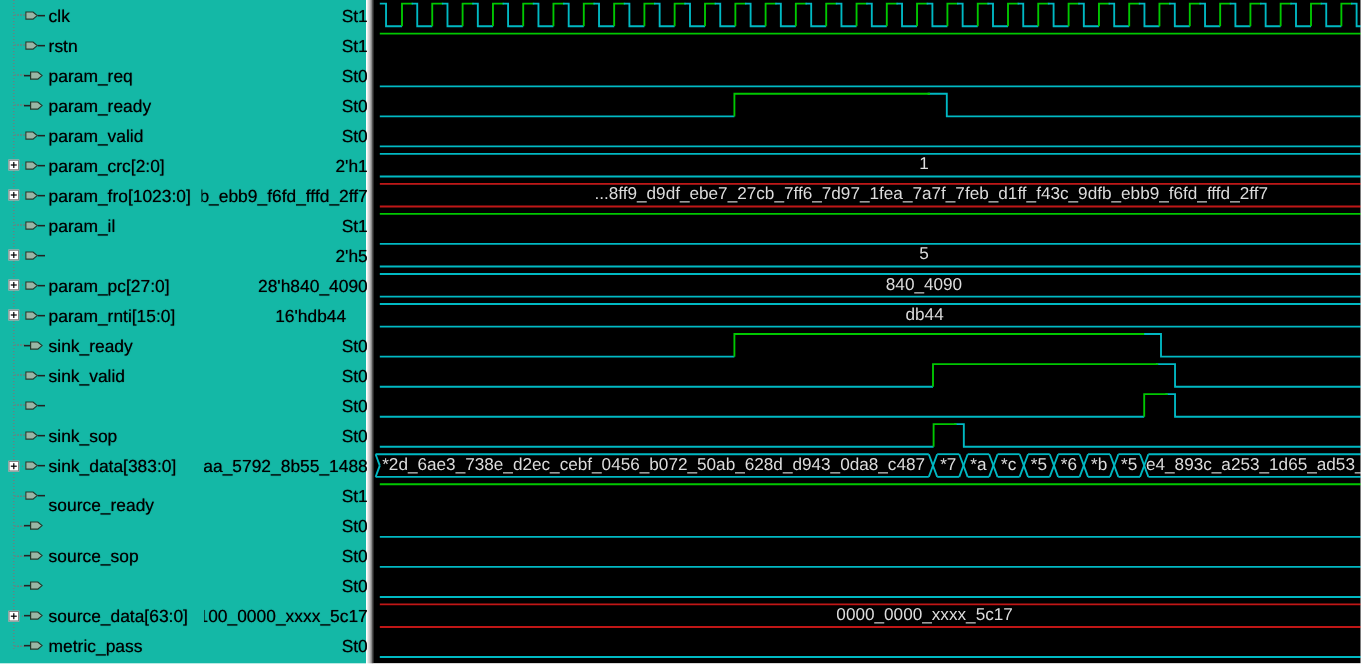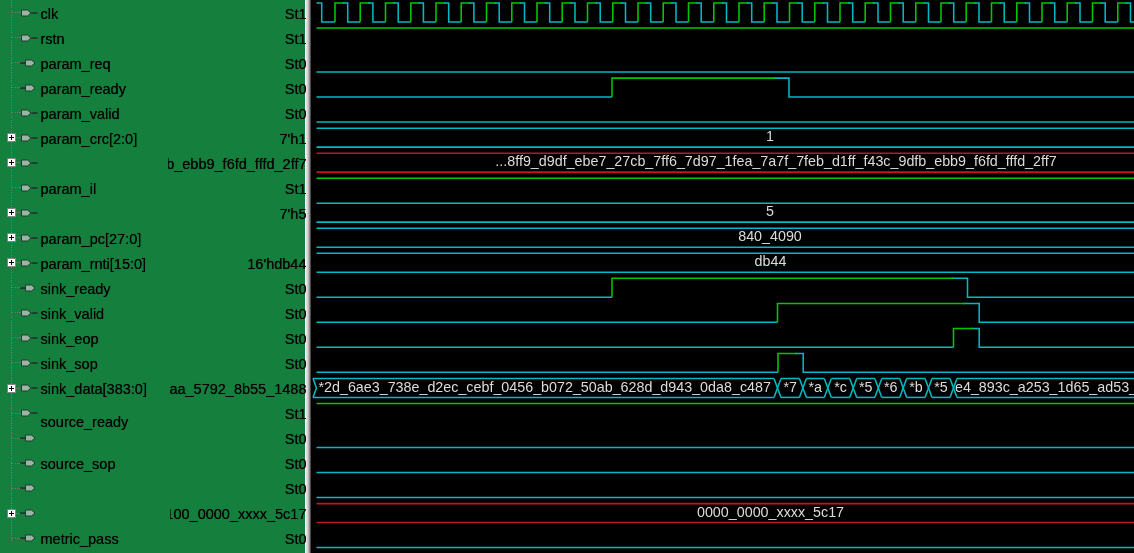--- a/index.html
+++ b/index.html
@@ -4,7 +4,7 @@
 html,body{width:1134px;height:553px;overflow:hidden;background:#fff;
 font-family:"Liberation Sans",sans-serif;font-size:14.5px;color:#000}
 #wrap{position:relative;width:1134px;height:553px}
-#panel{position:absolute;left:0;top:0;width:305px;height:553px;background:#15803d}
+#panel{position:absolute;left:0;top:0;width:305px;height:553px;background:#14b8a6}
 #divider{position:absolute;left:306px;top:0;width:5px;height:553px;
 background:linear-gradient(to right,#efefef,#c2c2c2 45%,#8a8a8a 72%,#252525)}
 #wave{position:absolute;left:0;top:0}

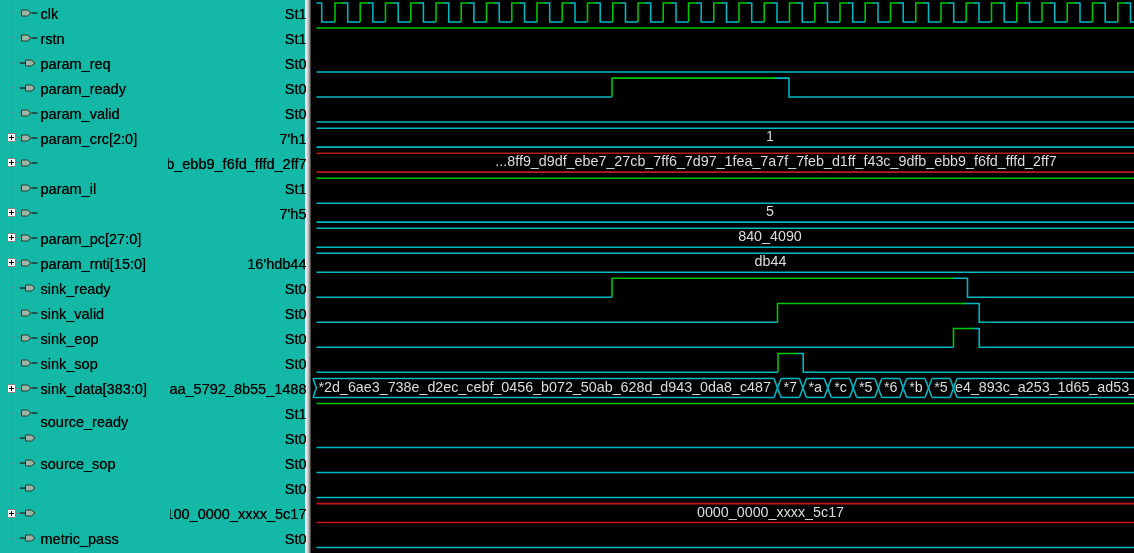--- a/index.html
+++ b/index.html
@@ -70,7 +70,7 @@
       </svg>
 <div class="t" style="position:absolute;left:40.5px;top:126.65px;width:260px;height:25.03px;line-height:25.03px">param_crc[2:0]</div>
 <div style="position:absolute;left:170px;top:126.65px;width:136.5px;height:25.03px;overflow:hidden">
-        <div class="t" style="position:absolute;right:0;top:0;height:100%;line-height:25.03px;white-space:nowrap">7'h1</div>
+        <div class="t" style="position:absolute;right:0;top:0;height:100%;line-height:25.03px;white-space:nowrap">2'h1</div>
       </div>
 <div style="position:absolute;left:16px;top:162.2px;width:5px;height:1px;background:repeating-linear-gradient(to right,#787878 0 1px,transparent 1px 2.5px)"></div>
 <div style="position:absolute;left:7px;top:158.2px;width:9px;height:9px;border:1px solid #848484;background:#fff;box-sizing:border-box">

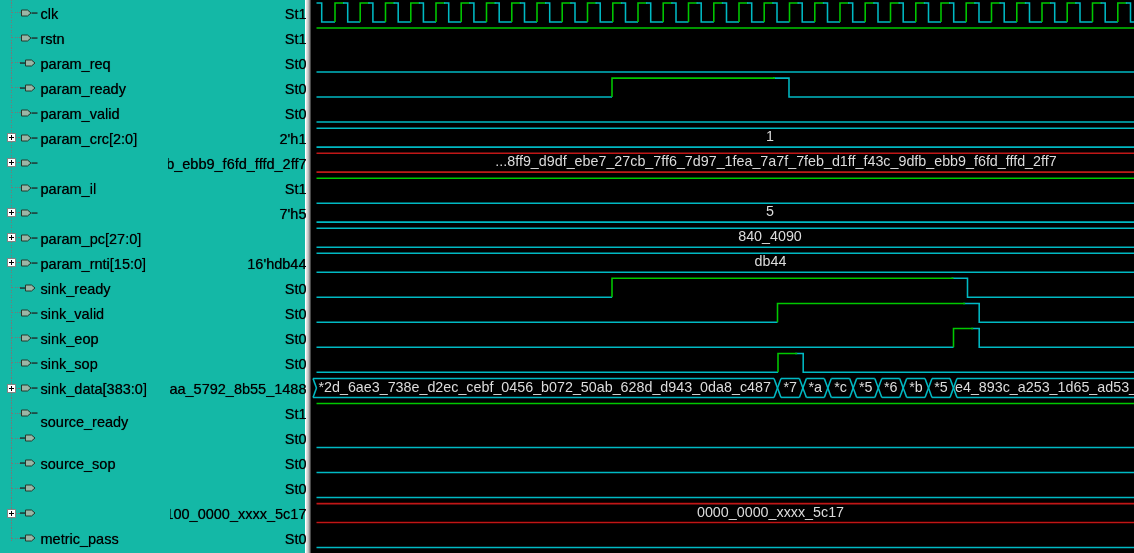--- a/index.html
+++ b/index.html
@@ -81,6 +81,7 @@
         <polygon points="0.5,1 6.5,1 10,4 6.5,7 0.5,7" fill="#9ab6a6" stroke="#24382c" stroke-width="1"></polygon>
         <rect x="10.5" y="3.4" width="6" height="1.3" fill="#222"></rect>
       </svg>
+<div class="t" style="position:absolute;left:40.5px;top:151.68px;width:260px;height:25.03px;line-height:25.03px">param_fro[1023:0]</div>
 <div style="position:absolute;left:168px;top:151.68px;width:138.5px;height:25.03px;overflow:hidden">
         <div class="t" style="position:absolute;right:0;top:0;height:100%;line-height:25.03px;white-space:nowrap">'b_ebb9_f6fd_fffd_2ff7</div>
       </div>

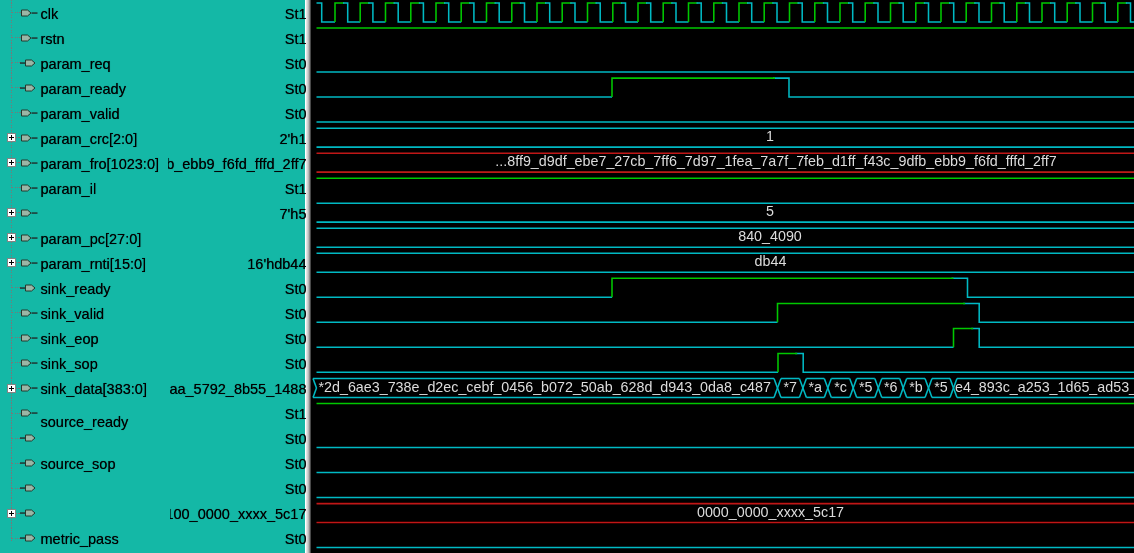--- a/index.html
+++ b/index.html
@@ -104,7 +104,7 @@
         <rect x="10.5" y="3.4" width="6" height="1.3" fill="#222"></rect>
       </svg>
 <div style="position:absolute;left:170px;top:201.74px;width:136.5px;height:25.03px;overflow:hidden">
-        <div class="t" style="position:absolute;right:0;top:0;height:100%;line-height:25.03px;white-space:nowrap">7'h5</div>
+        <div class="t" style="position:absolute;right:0;top:0;height:100%;line-height:25.03px;white-space:nowrap">2'h5</div>
       </div>
 <div style="position:absolute;left:16px;top:237.3px;width:5px;height:1px;background:repeating-linear-gradient(to right,#787878 0 1px,transparent 1px 2.5px)"></div>
 <div style="position:absolute;left:7px;top:233.3px;width:9px;height:9px;border:1px solid #848484;background:#fff;box-sizing:border-box">

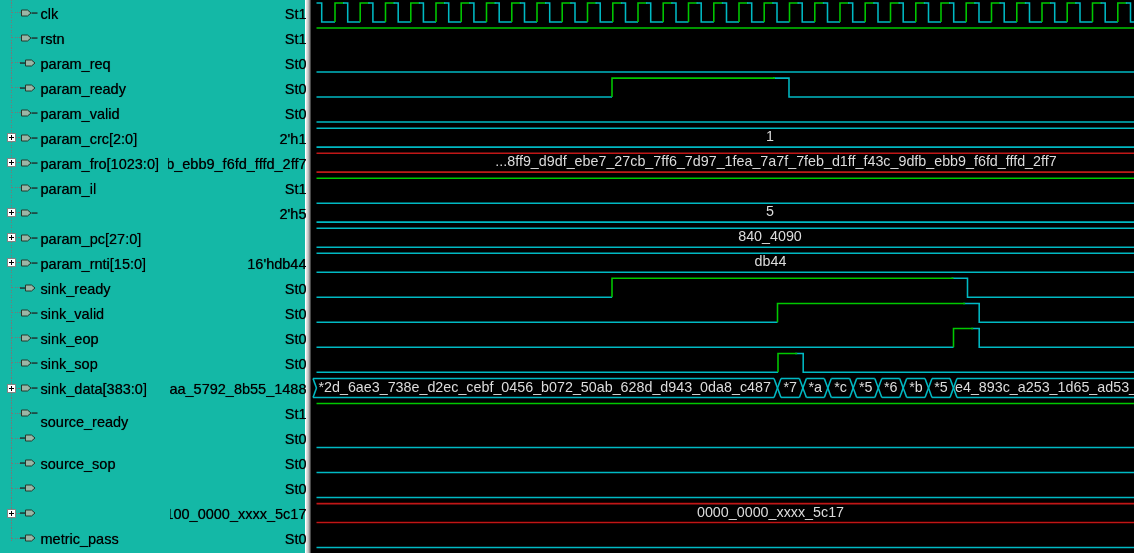--- a/index.html
+++ b/index.html
@@ -116,6 +116,9 @@
         <rect x="10.5" y="3.4" width="6" height="1.3" fill="#222"></rect>
       </svg>
 <div class="t" style="position:absolute;left:40.5px;top:226.77px;width:260px;height:25.03px;line-height:25.03px">param_pc[27:0]</div>
+<div style="position:absolute;left:170px;top:226.77px;width:136.5px;height:25.03px;overflow:hidden">
+        <div class="t" style="position:absolute;right:0;top:0;height:100%;line-height:25.03px;white-space:nowrap">28'h840_4090</div>
+      </div>
 <div style="position:absolute;left:16px;top:262.3px;width:5px;height:1px;background:repeating-linear-gradient(to right,#787878 0 1px,transparent 1px 2.5px)"></div>
 <div style="position:absolute;left:7px;top:258.3px;width:9px;height:9px;border:1px solid #848484;background:#fff;box-sizing:border-box">
         <div style="position:absolute;left:1px;top:3px;width:5px;height:1px;background:#000"></div>

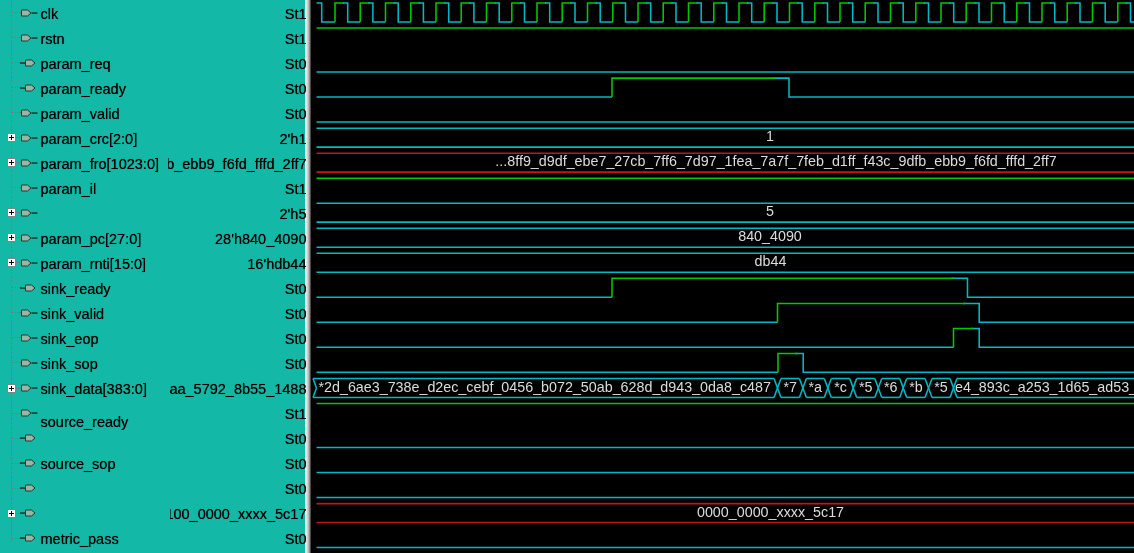--- a/index.html
+++ b/index.html
@@ -130,7 +130,7 @@
       </svg>
 <div class="t" style="position:absolute;left:40.5px;top:251.80px;width:260px;height:25.03px;line-height:25.03px">param_rnti[15:0]</div>
 <div style="position:absolute;left:170px;top:251.80px;width:136.5px;height:25.03px;overflow:hidden">
-        <div class="t" style="position:absolute;right:0;top:0;height:100%;line-height:25.03px;white-space:nowrap">16'hdb44</div>
+        <div class="t" style="position:absolute;right:18px;top:0;height:100%;line-height:25.03px;white-space:nowrap">16'hdb44</div>
       </div>
 <div style="position:absolute;left:12px;top:287.3px;width:9px;height:1px;background:repeating-linear-gradient(to right,#787878 0 1px,transparent 1px 2.5px)"></div>
 <svg style="position:absolute;left:20px;top:283.8px" width="18" height="8">

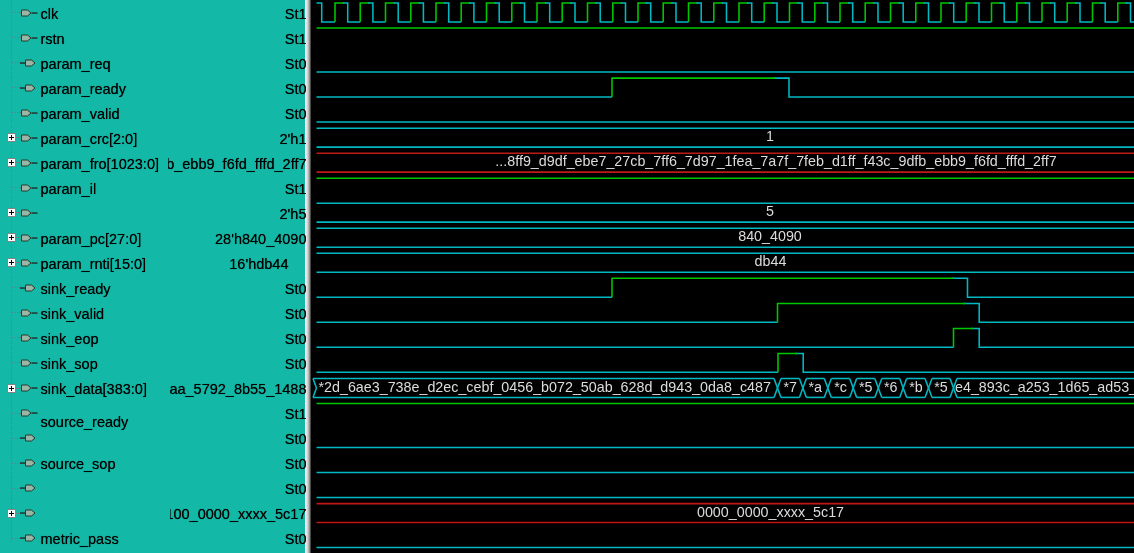--- a/index.html
+++ b/index.html
@@ -155,7 +155,6 @@
         <polygon points="0.5,1 6.5,1 10,4 6.5,7 0.5,7" fill="#9ab6a6" stroke="#24382c" stroke-width="1"></polygon>
         <rect x="10.5" y="3.4" width="6" height="1.3" fill="#222"></rect>
       </svg>
-<div class="t" style="position:absolute;left:40.5px;top:326.89px;width:260px;height:25.03px;line-height:25.03px">sink_eop</div>
 <div style="position:absolute;left:170px;top:326.89px;width:136.5px;height:25.03px;overflow:hidden">
         <div class="t" style="position:absolute;right:0;top:0;height:100%;line-height:25.03px;white-space:nowrap">St0</div>
       </div>

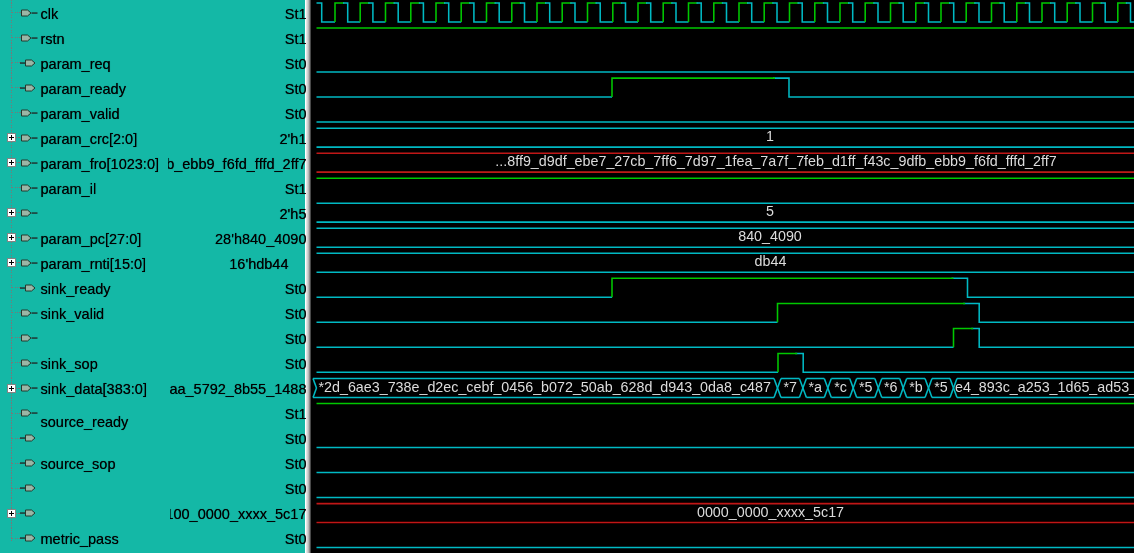--- a/index.html
+++ b/index.html
@@ -223,6 +223,7 @@
         <rect x="0" y="3.4" width="5.5" height="1.3" fill="#222"></rect>
         <polygon points="5.5,1 11.5,1 15,4 11.5,7 5.5,7" fill="#9ab6a6" stroke="#24382c" stroke-width="1"></polygon>
       </svg>
+<div class="t" style="position:absolute;left:40.5px;top:502.10px;width:260px;height:25.03px;line-height:25.03px">source_data[63:0]</div>
 <div style="position:absolute;left:170px;top:502.10px;width:136.5px;height:25.03px;overflow:hidden">
         <div class="t" style="position:absolute;right:0;top:0;height:100%;line-height:25.03px;white-space:nowrap">0100_0000_xxxx_5c17</div>
       </div>

